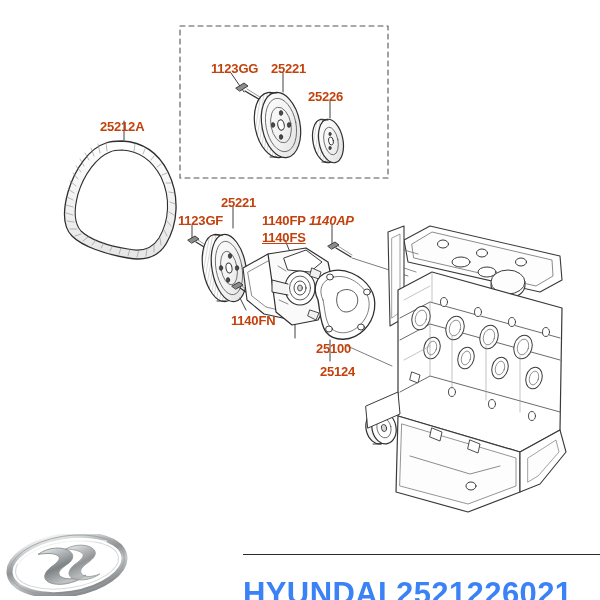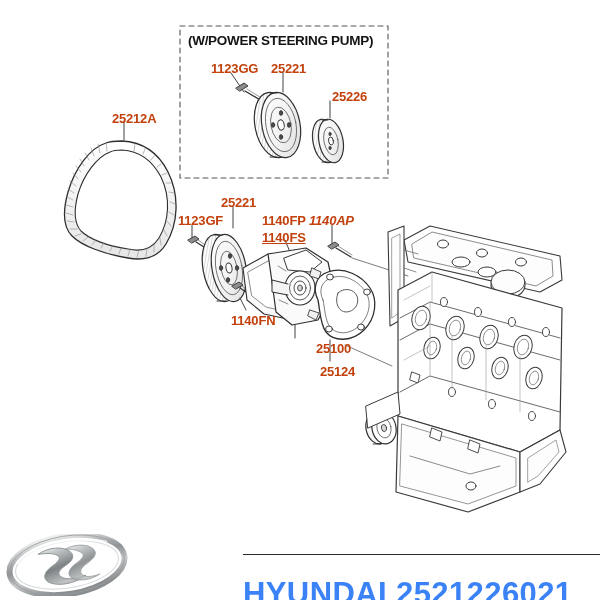--- a/index.html
+++ b/index.html
@@ -413,7 +413,6 @@
       </g>
     </svg>
 
-    <div class="boxtitle" style="left:188px; top:34px;">(W/POWER STEERING PUMP)</div>
 
     <div class="callout" style="left:100px; top:112px;margin-left:12px;">25212A</div>
     <div class="callout" style="left:211px; top:62px;">1123GG</div>

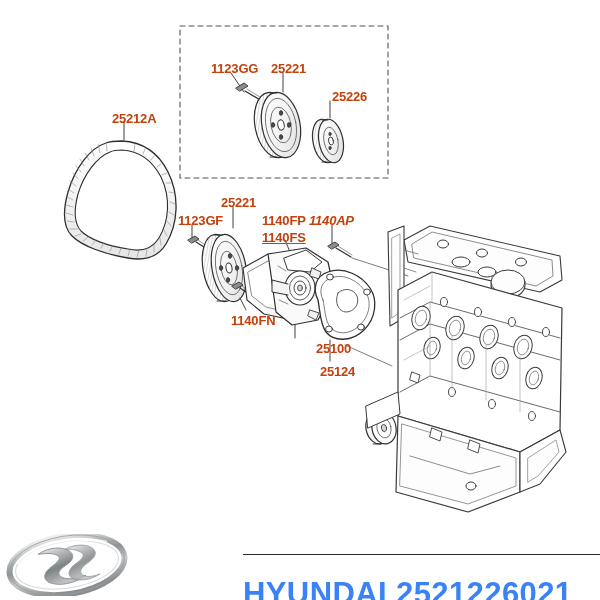--- a/index.html
+++ b/index.html
@@ -417,7 +417,7 @@
     <div class="callout" style="left:100px; top:112px;margin-left:12px;">25212A</div>
     <div class="callout" style="left:211px; top:62px;">1123GG</div>
     <div class="callout" style="left:271px; top:62px;">25221</div>
-    <div class="callout" style="left:332px; top:90px;">25226</div>
+    <div class="callout" style="left:308px; top:90px;">25226</div>
     <div class="callout" style="left:221px; top:196px;">25221</div>
     <div class="callout" style="left:178px; top:214px;">1123GF</div>
     <div class="callout" style="left:262px; top:214px;">1140FP</div>

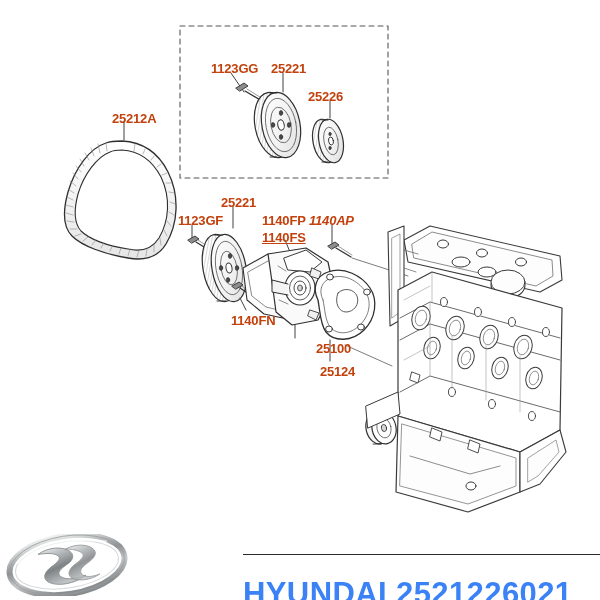--- a/index.html
+++ b/index.html
@@ -414,7 +414,7 @@
     </svg>
 
 
-    <div class="callout" style="left:100px; top:112px;margin-left:12px;">25212A</div>
+    <div class="callout" style="left:100px; top:120px;">25212A</div>
     <div class="callout" style="left:211px; top:62px;">1123GG</div>
     <div class="callout" style="left:271px; top:62px;">25221</div>
     <div class="callout" style="left:308px; top:90px;">25226</div>

